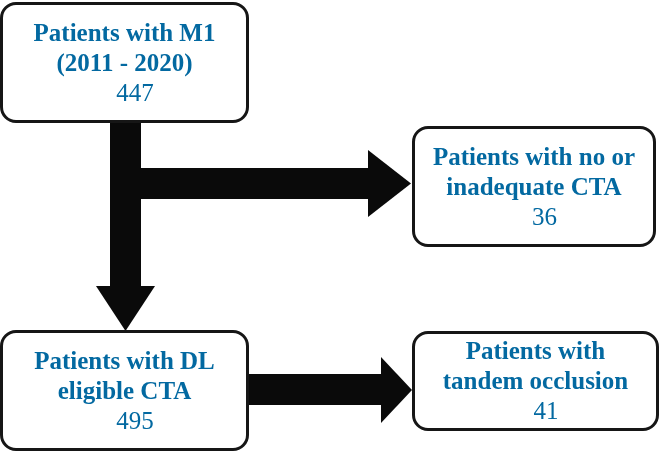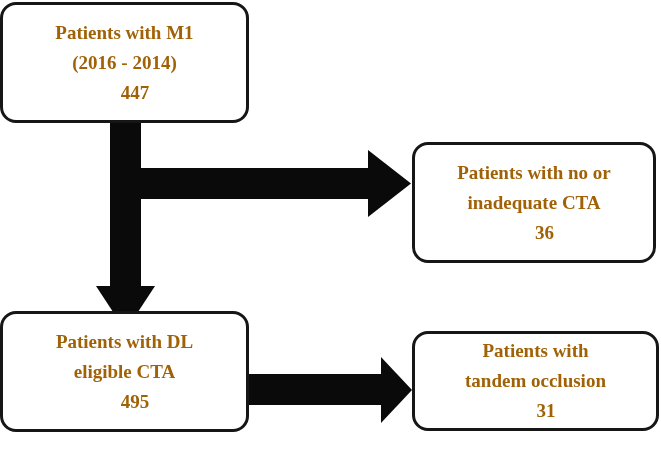--- a/index.html
+++ b/index.html
@@ -31,9 +31,9 @@
     align-items: center;
     justify-content: center;
     text-align: center;
-    color: #a16207;
+    color: #0369a1;
     font-weight: bold;
-    font-size: 19px;
+    font-size: 25px;
     line-height: 30px;
     letter-spacing: 0px;
     padding: 13px 8px;

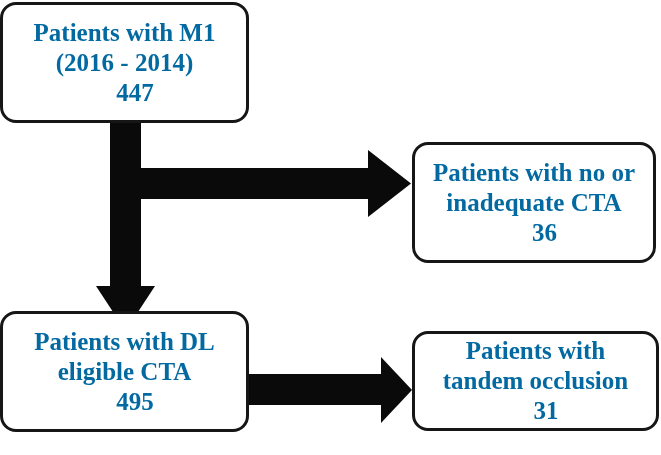--- a/index.html
+++ b/index.html
@@ -94,7 +94,7 @@
 
   <div class="flow-box" id="box-m1">
     <span class="ln">Patients with M1</span>
-    <span class="ln">(2016 - 2014)</span>
+    <span class="ln">(2011 - 2020)</span>
     <span class="count">447</span>
   </div>
 

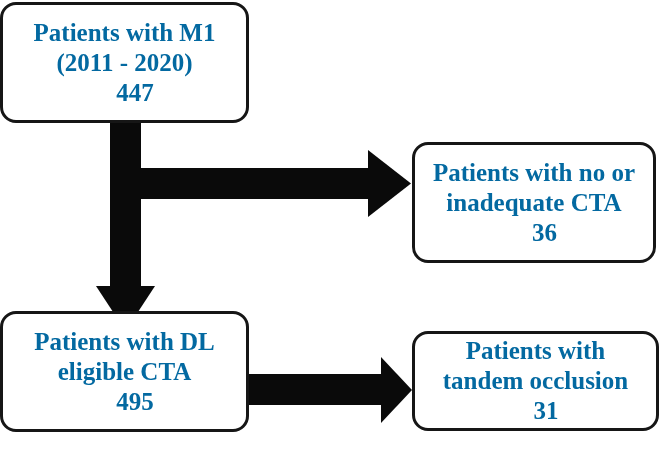--- a/index.html
+++ b/index.html
@@ -45,7 +45,7 @@
   .flow-box .count {
     display: block;
     white-space: nowrap;
-    font-weight: bold;
+    font-weight: normal;
     margin-left: 21px;
   }
 

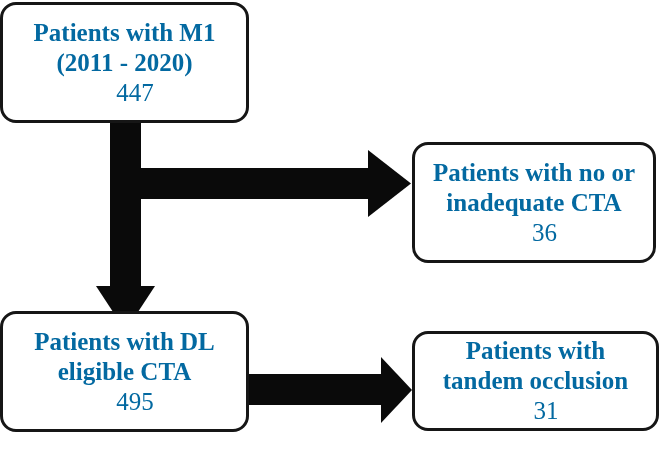--- a/index.html
+++ b/index.html
@@ -50,7 +50,7 @@
   }
 
   #box-m1        { left: 0px;   top: 2px;   width: 249px; height: 121px; }
-  #box-no-cta    { left: 412px; top: 142px; width: 244px; height: 121px; }
+  #box-no-cta    { left: 412px; top: 126px; width: 244px; height: 121px; }
   #box-dl-cta    { left: 0px;   top: 311px; width: 249px; height: 121px; }
   #box-tandem    { left: 412px; top: 331px; width: 247px; height: 100px; align-items: center; }
 

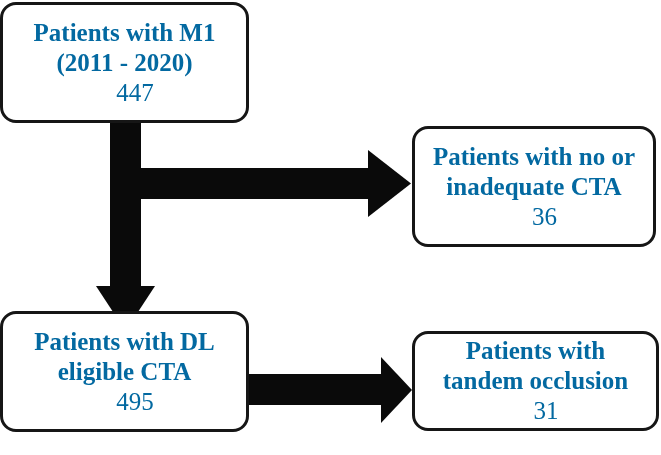--- a/index.html
+++ b/index.html
@@ -51,7 +51,7 @@
 
   #box-m1        { left: 0px;   top: 2px;   width: 249px; height: 121px; }
   #box-no-cta    { left: 412px; top: 126px; width: 244px; height: 121px; }
-  #box-dl-cta    { left: 0px;   top: 311px; width: 249px; height: 121px; }
+  #box-dl-cta    { left: 0px;   top: 330px; width: 249px; height: 121px; }
   #box-tandem    { left: 412px; top: 331px; width: 247px; height: 100px; align-items: center; }
 
   

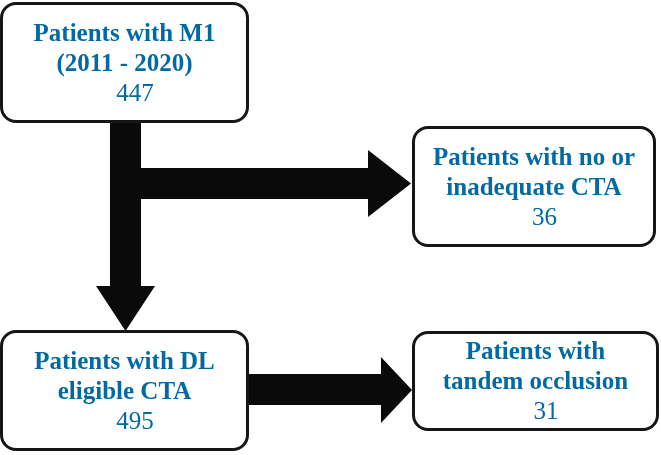--- a/index.html
+++ b/index.html
@@ -113,7 +113,7 @@
   <div class="flow-box" id="box-tandem">
     <span class="ln">Patients with</span>
     <span class="ln">tandem occlusion</span>
-    <span class="count">31</span>
+    <span class="count">41</span>
   </div>
 
 </div>

